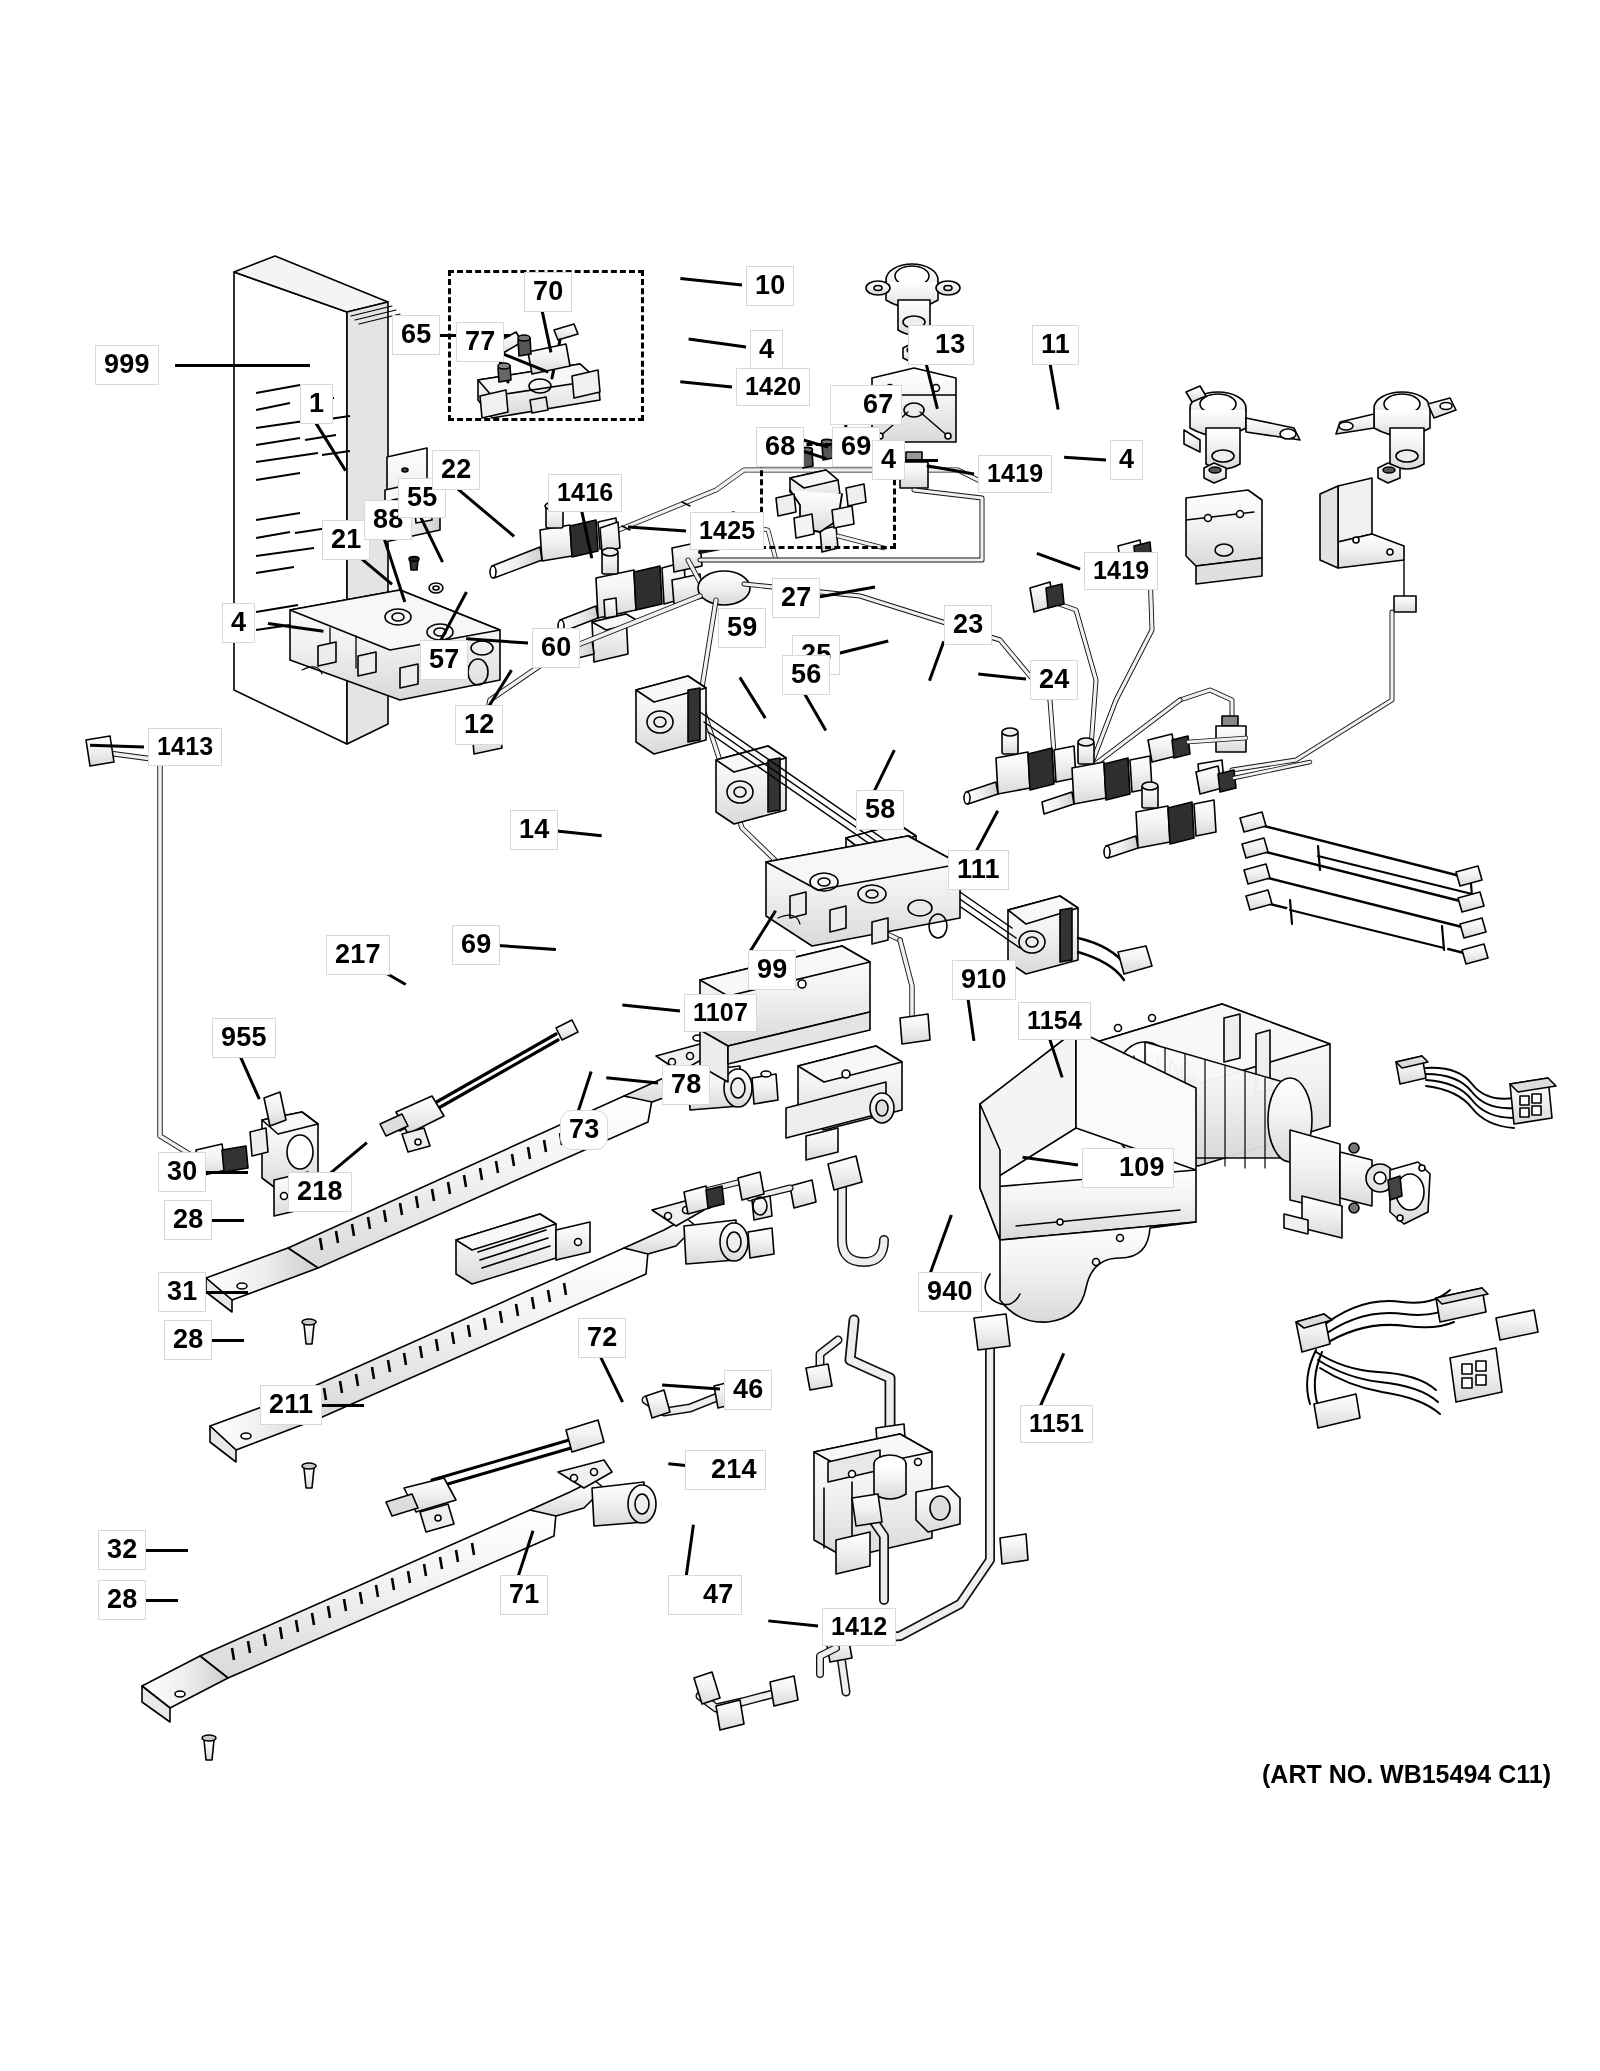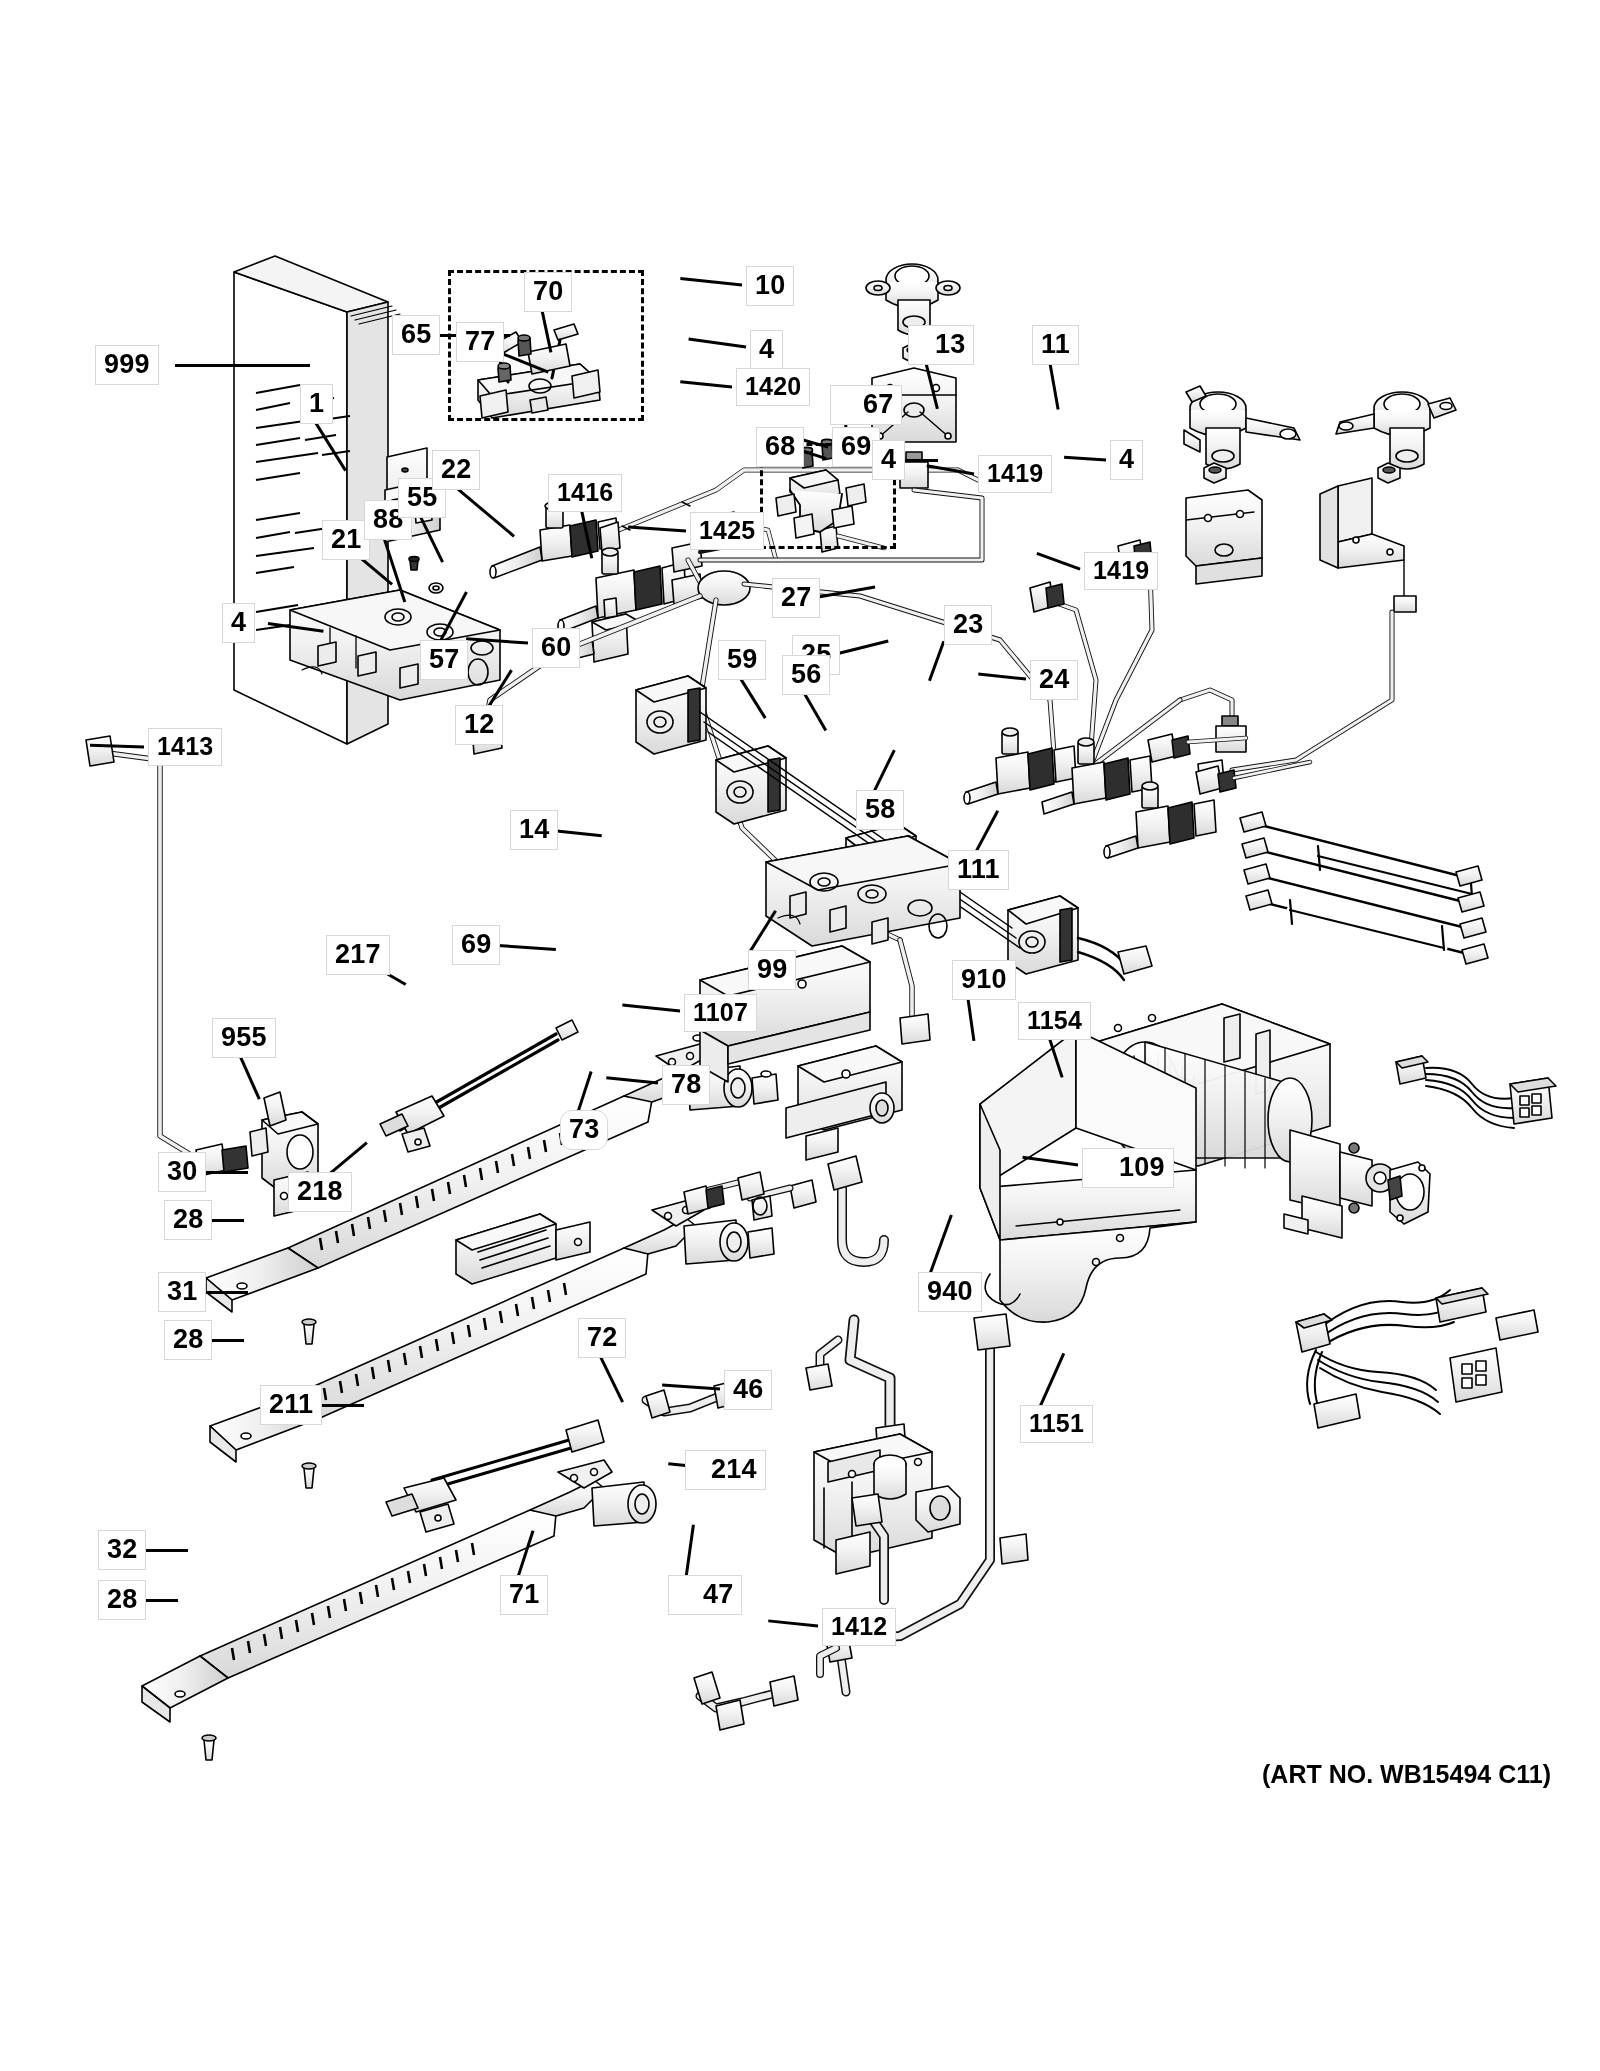--- a/index.html
+++ b/index.html
@@ -882,7 +882,7 @@
       <div class="leader" style="left: 488px; top: 706px; width: 44px; transform: rotate(-58deg);"></div>
       <div class="callout" style="left: 455px; top: 705px;">12</div>
       <div class="leader" style="left: 740px; top: 676px; width: 48px; transform: rotate(58deg);"></div>
-      <div class="callout" style="left: 718px; top: 640px;">59</div>
+      <div class="callout" style="left: 718px; top: 608px;">59</div>
       <div class="leader" style="left: 804px; top: 691px; width: 44px; transform: rotate(60deg);"></div>
       <div class="callout" style="left: 782px; top: 655px;">56</div>
       <div class="leader" style="left: 874px; top: 790px; width: 46px; transform: rotate(-64deg);"></div>

